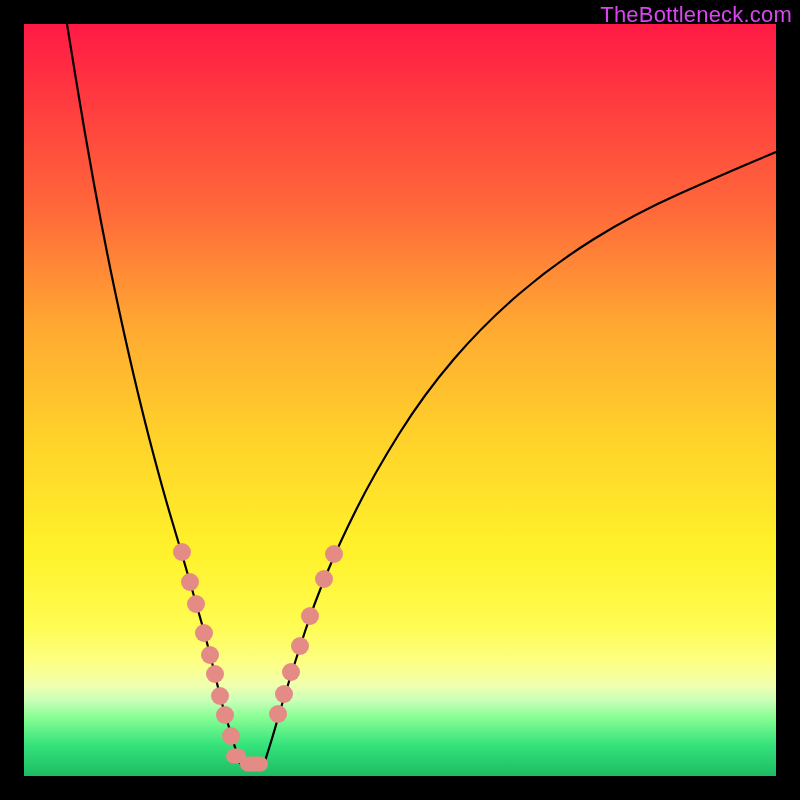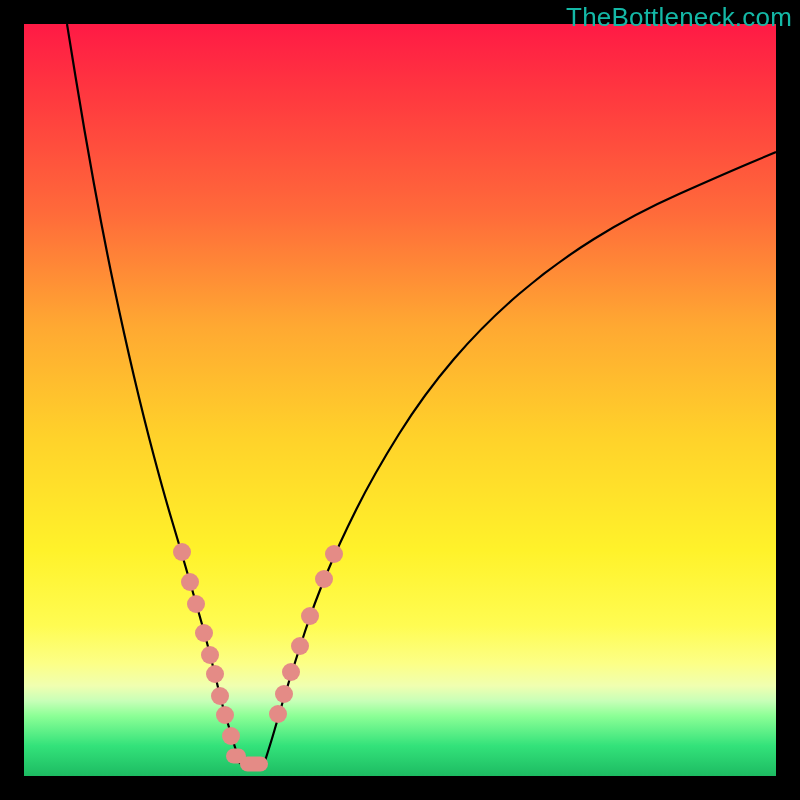--- a/index.html
+++ b/index.html
@@ -37,8 +37,8 @@
     position: absolute;
     top: 2px;
     right: 8px;
-    color: #14b8a6;
-    font-size: 26px;
+    color: #d946ef;
+    font-size: 22px;
     letter-spacing: 0.2px;
     font-weight: 500;
     user-select: none;

